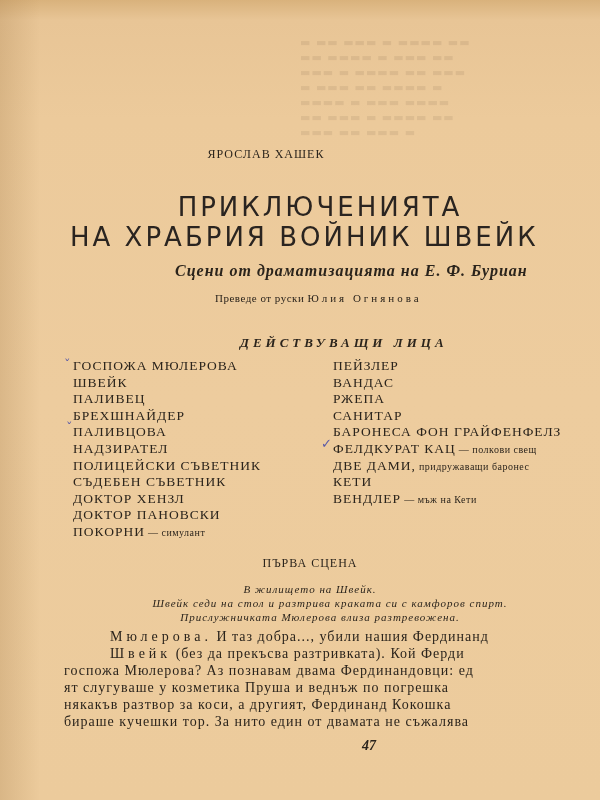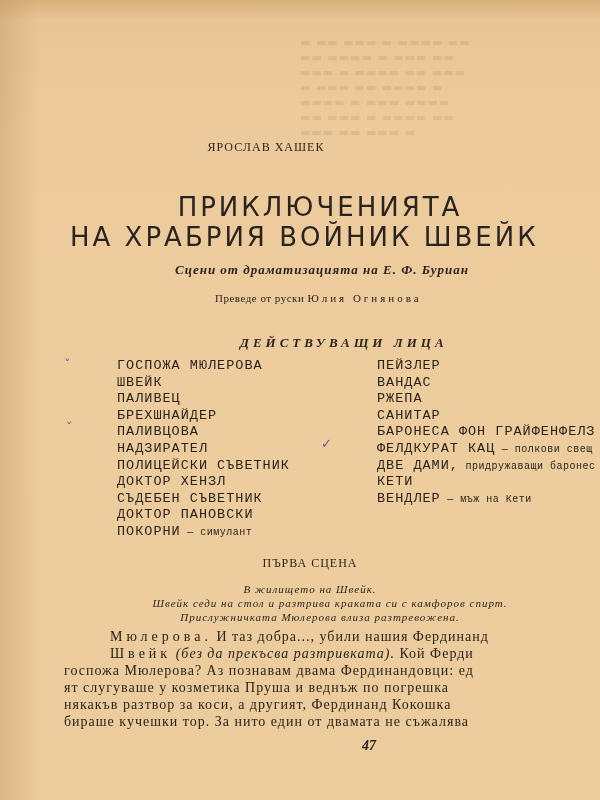--- a/index.html
+++ b/index.html
@@ -19,7 +19,7 @@
       letter-spacing: 1px;
     }
     .author {
-      position: absolute; top: 140px; left: 0; width: 532px; text-align: center;
+      position: absolute; top: 147px; left: 0; width: 532px; text-align: center;
       font-size: 12px; letter-spacing: 1px; font-family: "Liberation Serif", serif;
     }
     .title {

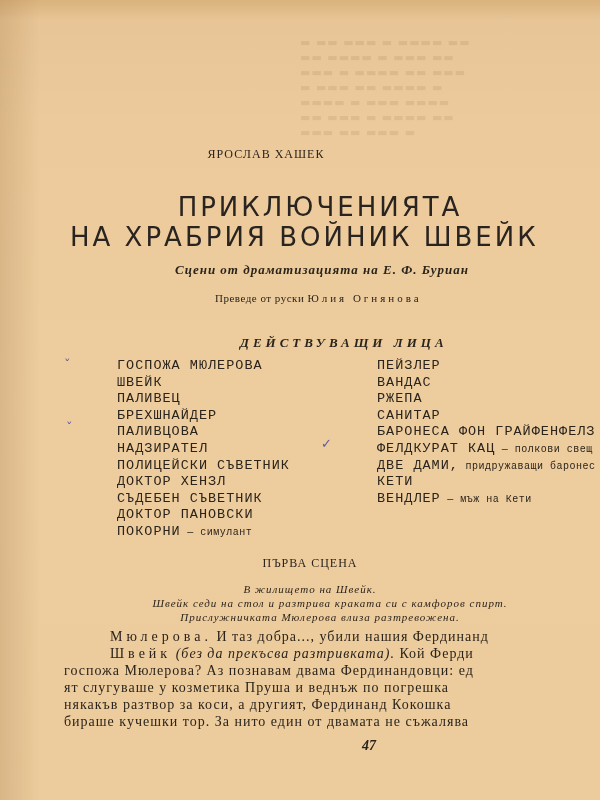--- a/index.html
+++ b/index.html
@@ -31,7 +31,7 @@
     .t2 { top: 222px; left: 70px; width: 560px; text-align: left; }
     .subtitle {
       position: absolute; top: 262px; left: 175px; font-style: italic; font-weight: bold;
-      font-size: 13px; letter-spacing: 1px; font-family: "Liberation Serif", serif;
+      font-size: 16px; letter-spacing: 1px; font-family: "Liberation Serif", serif;
     }
     .translator {
       position: absolute; top: 292px; left: 215px; font-size: 11px; letter-spacing: 0.5px;

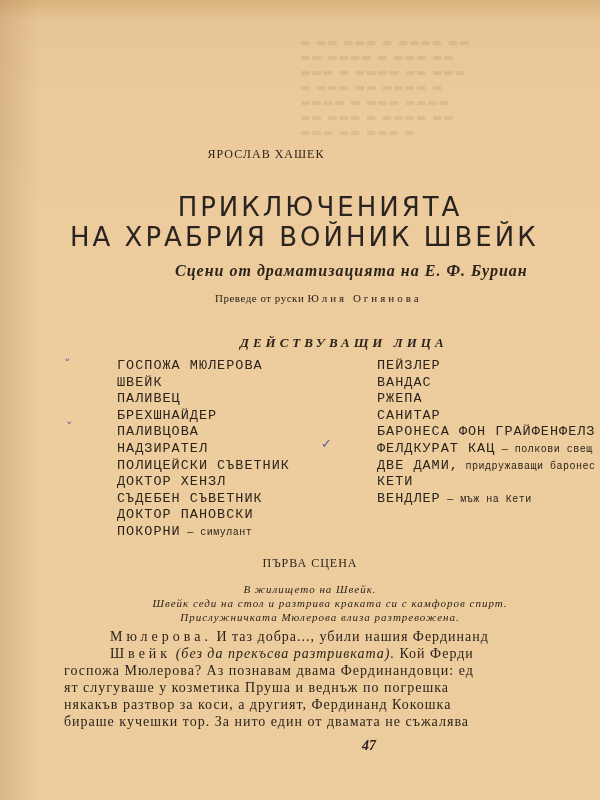--- a/index.html
+++ b/index.html
@@ -44,8 +44,8 @@
     }
     .cast-col { position: absolute; top: 358px; list-style: none; margin: 0; padding: 0; }
     .cast-col li {
-      font-family: Liberation Mono, monospace; font-size: 13.5px; line-height: 15.6px;
-      letter-spacing: 1px; white-space: nowrap; margin-left: 44px;
+      font-family: Liberation Serif, serif; font-size: 13.5px; line-height: 15.6px;
+      letter-spacing: 1px; white-space: nowrap;
     }
     .cast-col .note { font-size: 10px; letter-spacing: 0.5px; }
     .col-left { left: 73px; }

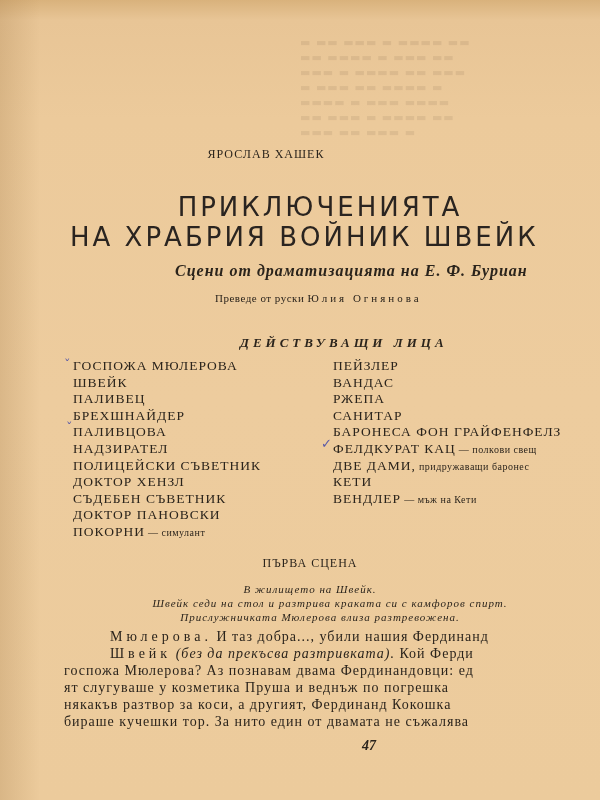--- a/index.html
+++ b/index.html
@@ -104,8 +104,8 @@
   <li><span>ПАЛИВЦОВА</span><span class="note"></span></li>
   <li><span>НАДЗИРАТЕЛ</span><span class="note"></span></li>
   <li><span>ПОЛИЦЕЙСКИ СЪВЕТНИК</span><span class="note"></span></li>
+  <li><span>СЪДЕБЕН СЪВЕТНИК</span><span class="note"></span></li>
   <li><span>ДОКТОР ХЕНЗЛ</span><span class="note"></span></li>
-  <li><span>СЪДЕБЕН СЪВЕТНИК</span><span class="note"></span></li>
   <li><span>ДОКТОР ПАНОВСКИ</span><span class="note"></span></li>
   <li><span>ПОКОРНИ</span><span class="note"> — симулант</span></li>
 </ul>

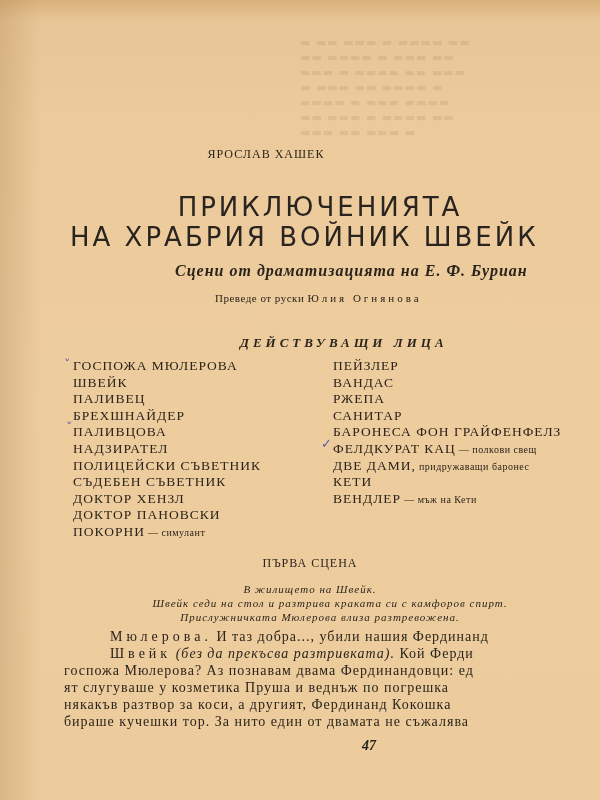--- a/index.html
+++ b/index.html
@@ -69,7 +69,7 @@
     .prose p { margin: 0; white-space: nowrap; }
     .prose .indent { padding-left: 28px; }
     .prose .speaker { letter-spacing: 4px; }
-    .prose .dir { font-style: italic; }
+    .prose .dir { }
     .page-number {
       position: absolute; top: 738px; left: 350px; font-style: italic; font-weight: bold;
       font-size: 14px; font-family: "Liberation Serif", serif; margin-left: 12px;

